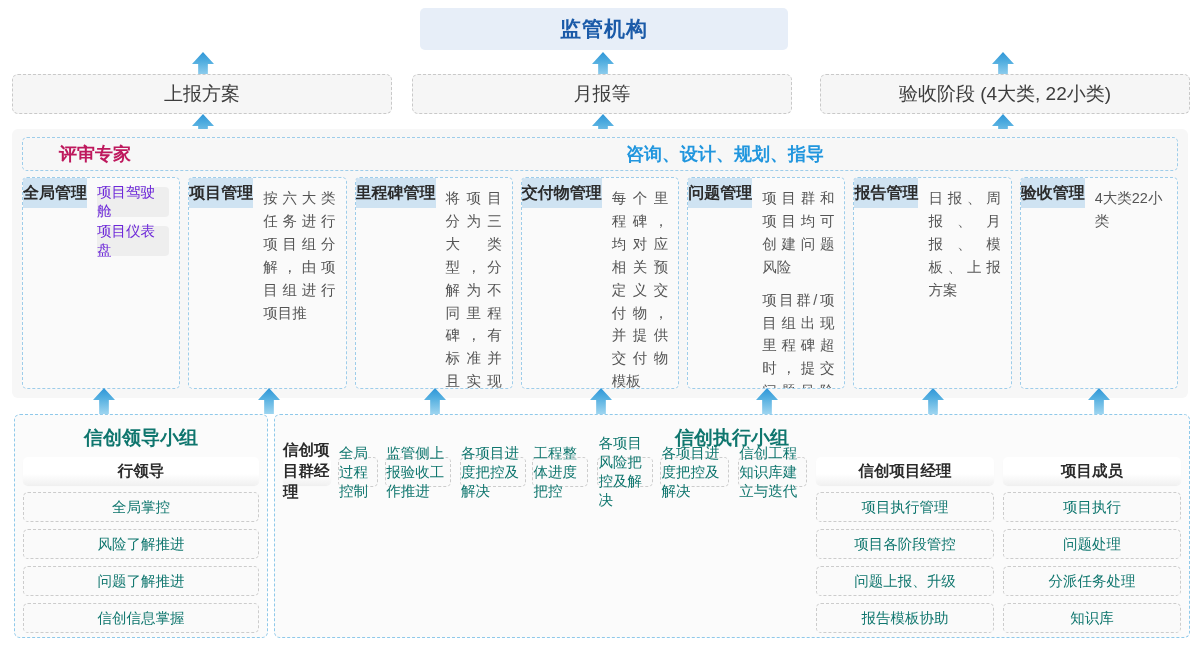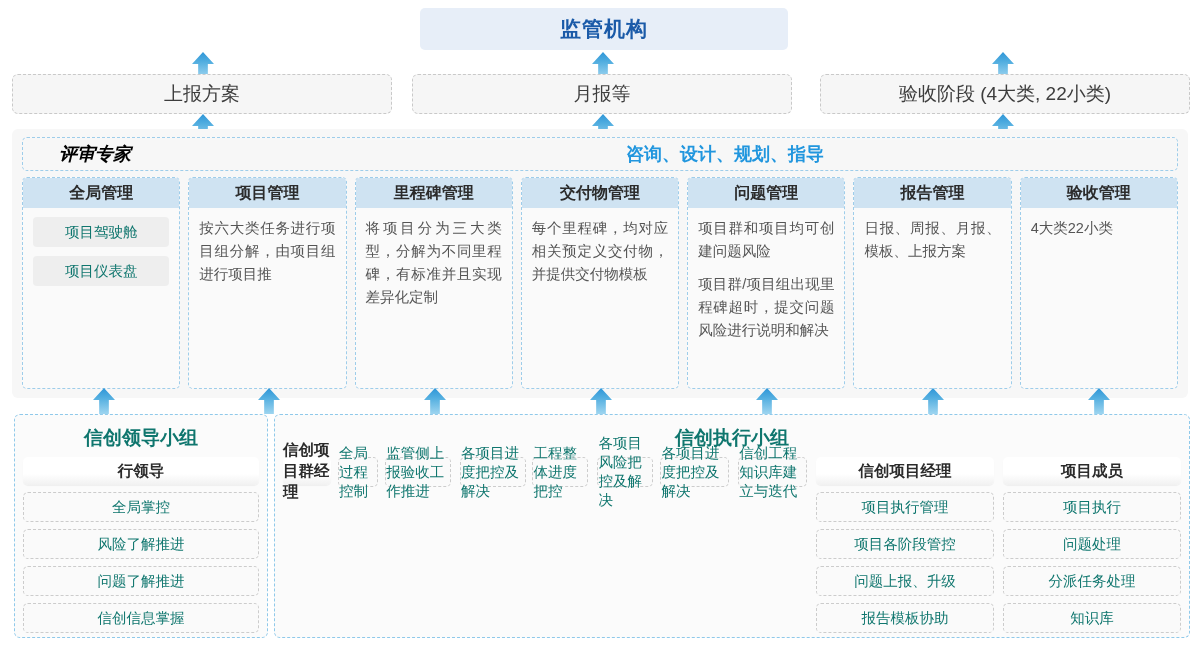--- a/index.html
+++ b/index.html
@@ -50,7 +50,7 @@
   }
   .mid-head .h-left{
     position:absolute;left:36px;top:50%;transform:translateY(-50%);
-    font-size:18px;font-weight:bold;color:#000000;font-style:italic;
+    font-size:18px;font-weight:bold;color:#be185d;
   }
   .mid-head .h-right{
     position:absolute;left:0;right:0;top:50%;transform:translateY(-50%);

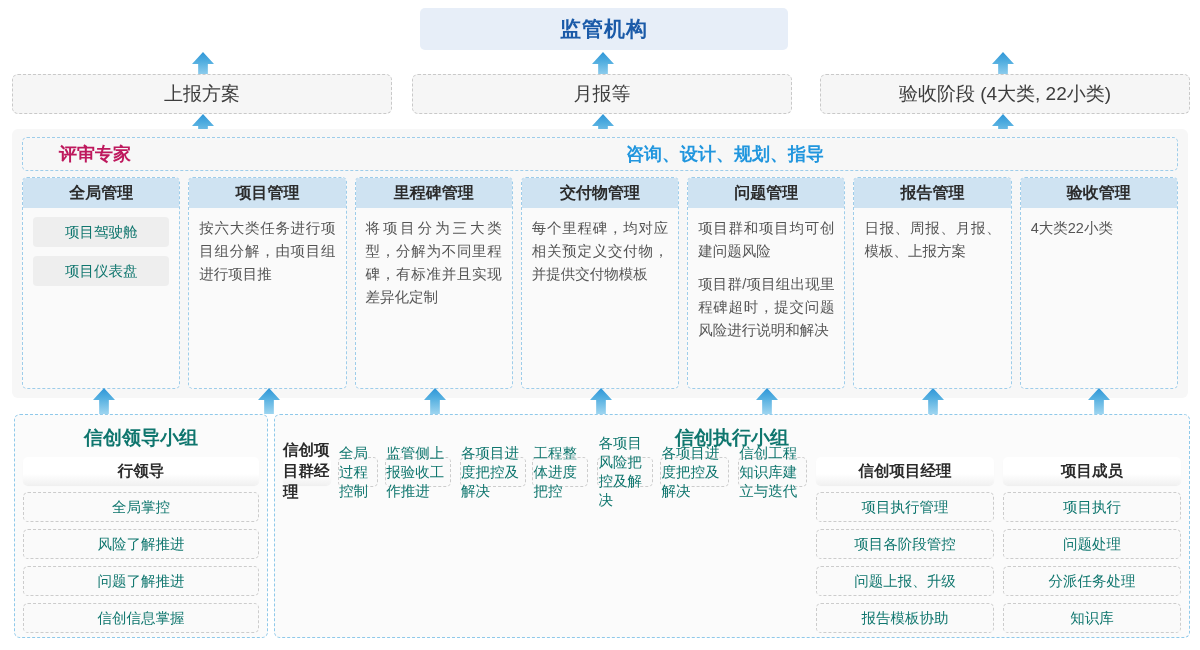--- a/index.html
+++ b/index.html
@@ -65,7 +65,7 @@
     flex:1 1 0;
     border:1px dashed #9ecdea;border-radius:5px;
     background:#fafafa;
-    display:flex;flex-direction:column;overflow:hidden;
+    display:flex;flex-direction:row;overflow:hidden;
   }
   .col-head{
     height:30px;background:#cfe3f2;

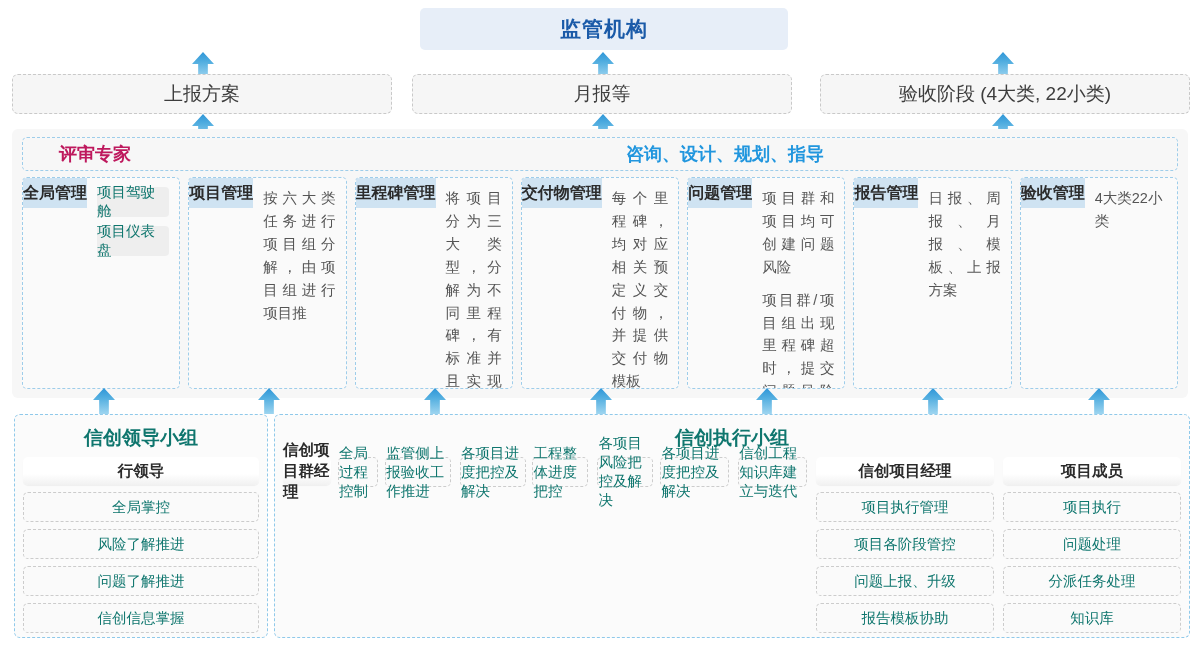--- a/index.html
+++ b/index.html
@@ -81,7 +81,7 @@
   .chip{
     background:#eeeeee;border-radius:4px;
     height:30px;display:flex;align-items:center;justify-content:center;
-    font-size:14.5px;color:#0f766e;margin-bottom:9px;
+    font-size:14.5px;color:#6d28d9;margin-bottom:9px;
   }
 
   

